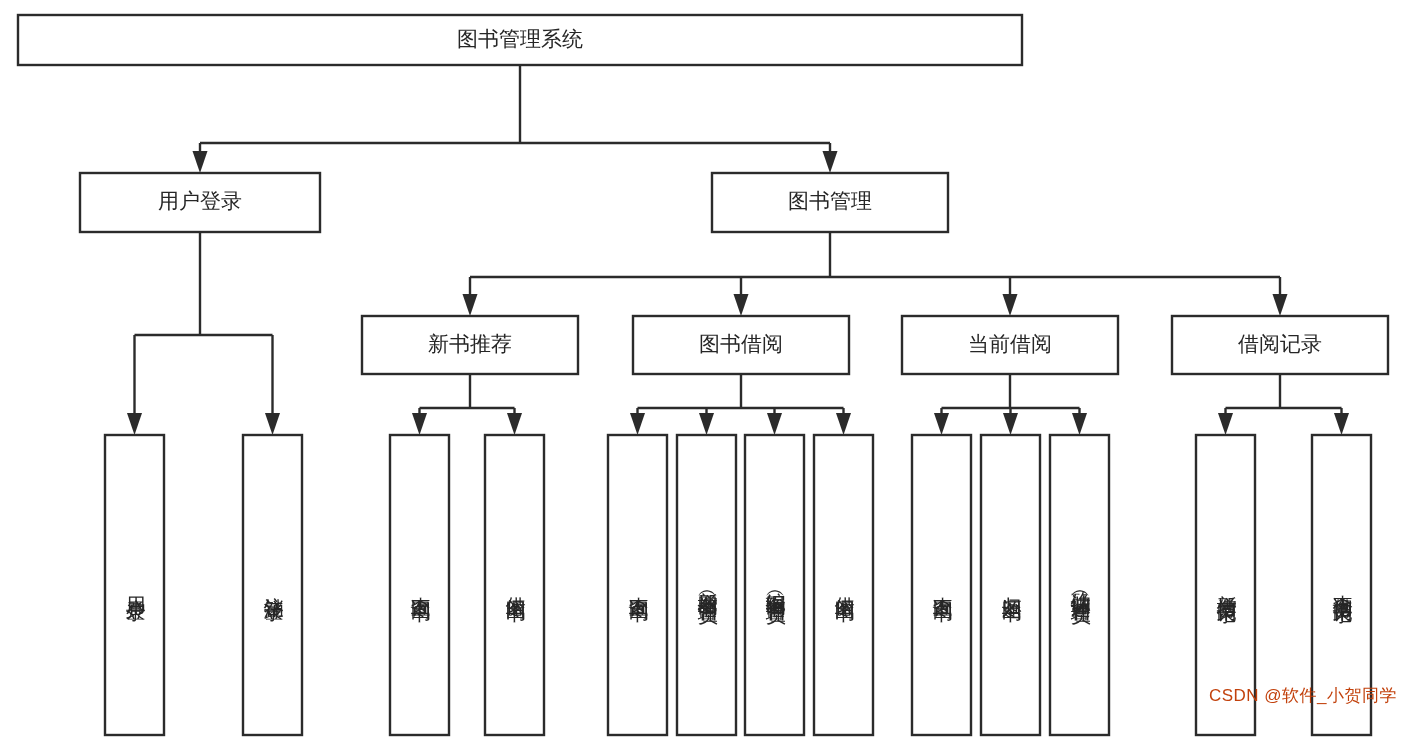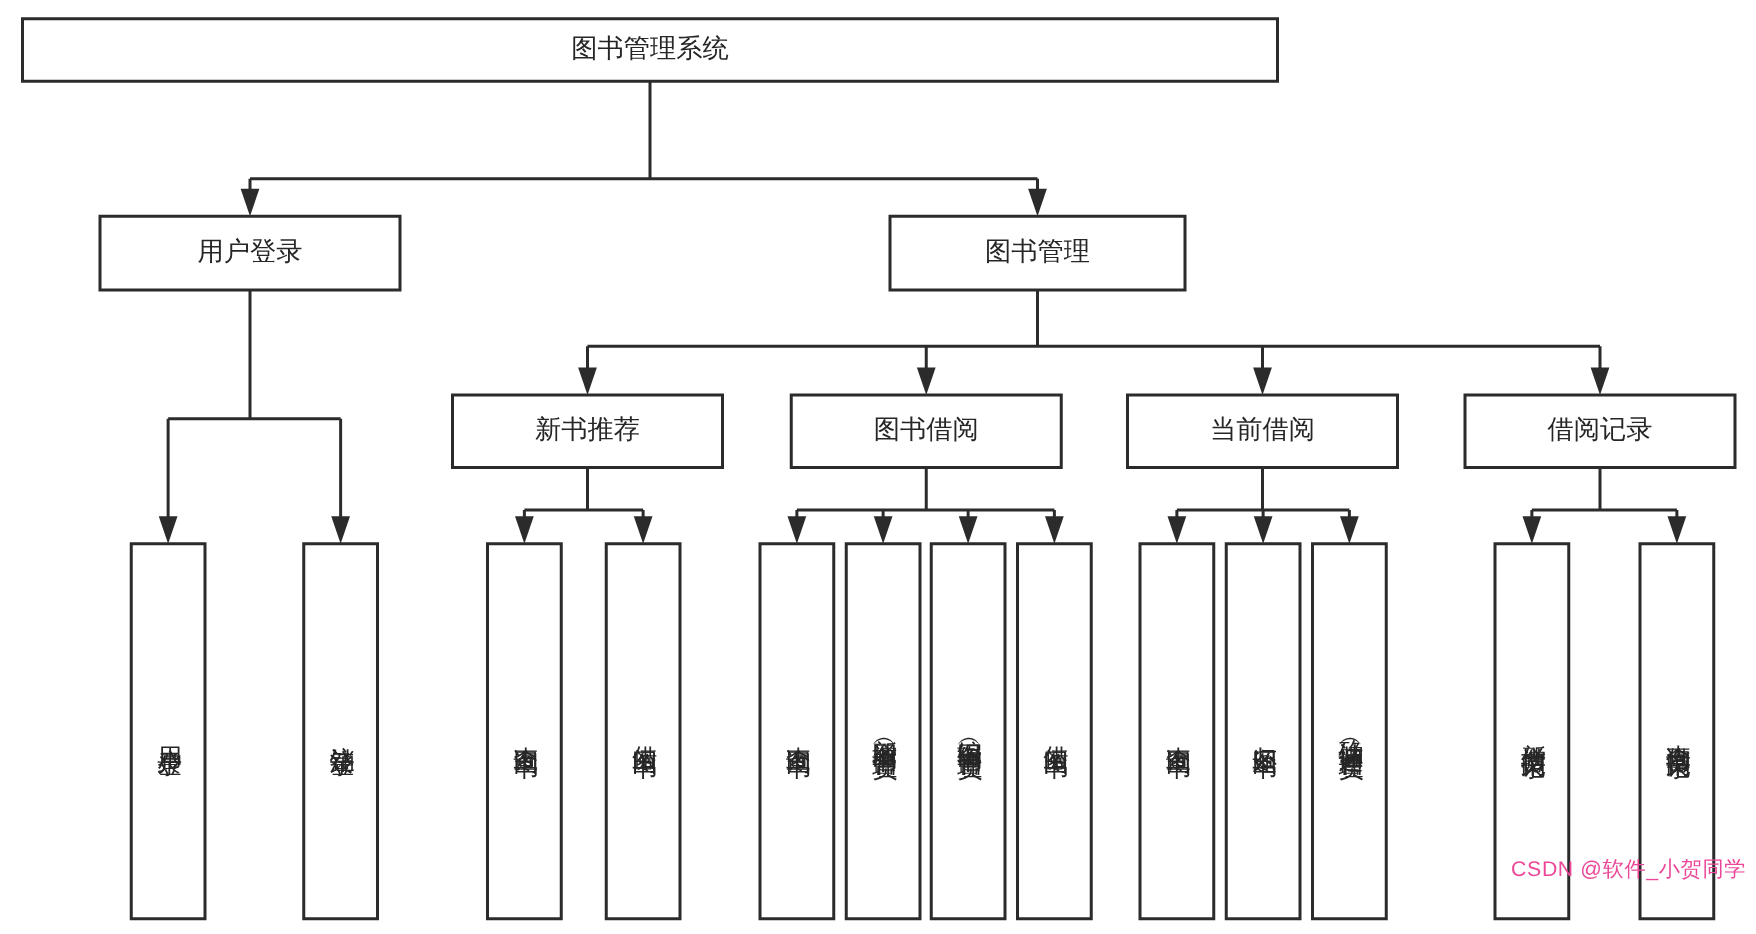--- a/index.html
+++ b/index.html
@@ -46,7 +46,7 @@
     bottom:4px;
     font-family:"Liberation Sans","DejaVu Sans",sans-serif;
     font-size:17px;
-    color:#ec4899;
+    color:#c2410c;
     letter-spacing:0.5px;
     user-select:none;
     pointer-events:none;

